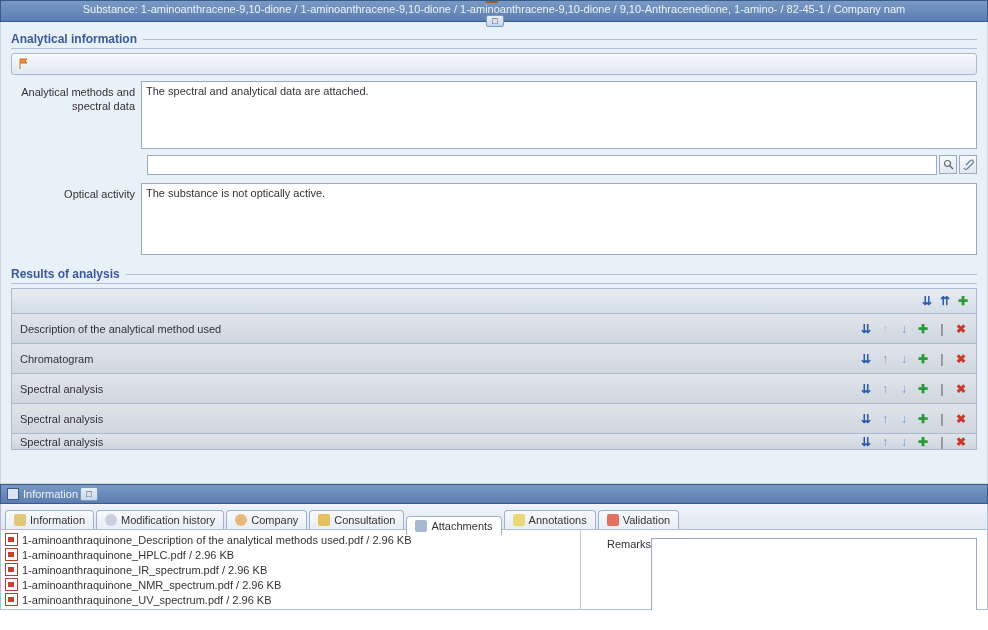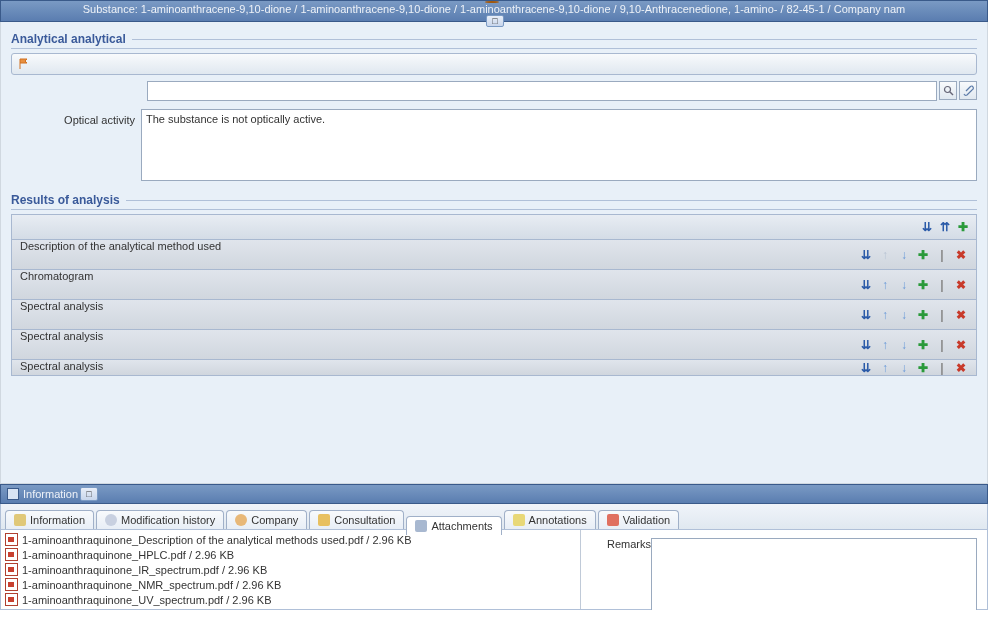--- a/index.html
+++ b/index.html
@@ -69,7 +69,7 @@
 <div class="content-top">
 
   <div class="section-title">
-    <span>Analytical analytical</span>
+    <span>Analytical information</span>
     <span class="line"></span>
   </div>
   <div class="flagbar">

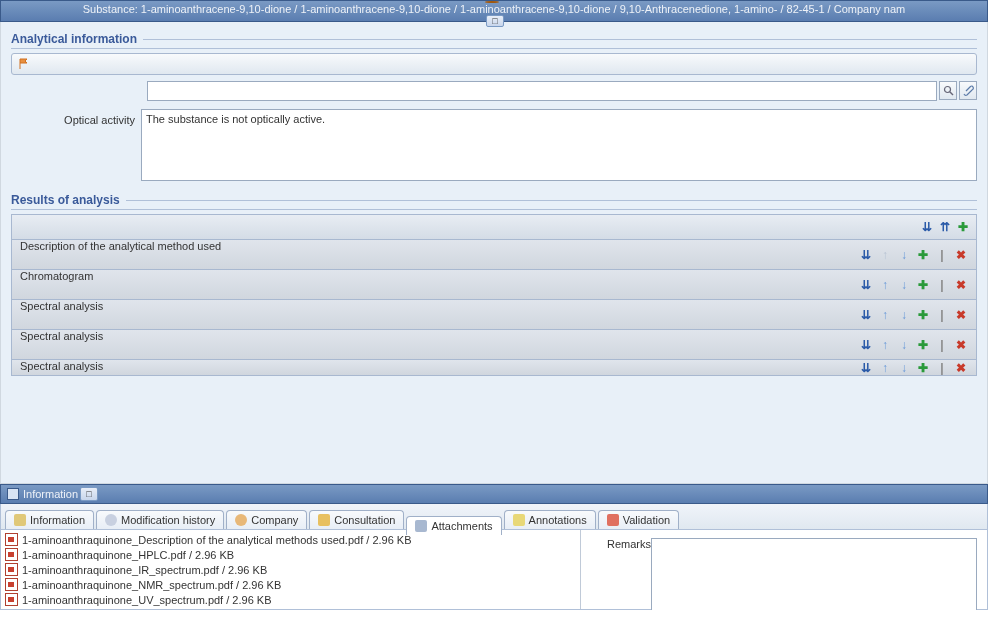--- a/index.html
+++ b/index.html
@@ -78,6 +78,12 @@
       </svg>
   </div>
 
+  <div class="field-row">
+    <div class="field-label">Analytical methods and spectral data</div>
+    <div class="field-body">
+      <textarea class="ta-methods" style="">The spectral and analytical data are attached.</textarea>
+    </div>
+  </div>
 
   <div class="searchrow">
     <input type="text" class="txtbox" style="">

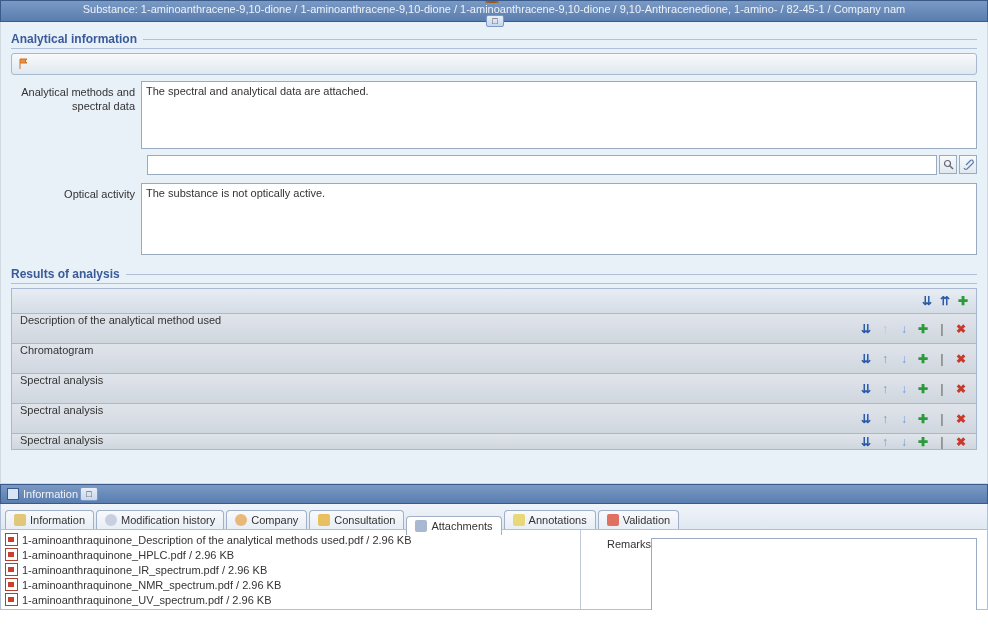--- a/index.html
+++ b/index.html
@@ -23,7 +23,7 @@
 .searchrow .txtbox { flex: 1; }
 .iconbtn { width: 18px; height: 19px; background: linear-gradient(#f8fafc, #e0e8f0); border: 1px solid #9aaabf; margin-left: 2px; display: flex; align-items: center; justify-content: center; cursor: pointer; font-size: 11px; }
 .results-bar { background: linear-gradient(#e8edf3, #d4dce6); border: 1px solid #a8b8d0; height: 26px; display: flex; align-items: center; justify-content: flex-end; padding: 0 6px; gap: 4px; margin-top: 4px; }
-.result-row { background: linear-gradient(#e0e5ec, #d0d6de); border: 1px solid #a8b8d0; border-top: none; height: 30px; display: flex; padding: 0 8px; }
+.result-row { background: linear-gradient(#e0e5ec, #d0d6de); border: 1px solid #a8b8d0; border-top: none; height: 30px; display: flex; align-items: center; padding: 0 8px; }
 .result-row .label { flex: 1; color: #333; }
 .result-row .actions { display: flex; align-items: center; gap: 5px; }
 .mini { width: 14px; height: 14px; display: inline-flex; align-items: center; justify-content: center; cursor: pointer; font-size: 12px; font-weight: bold; }

